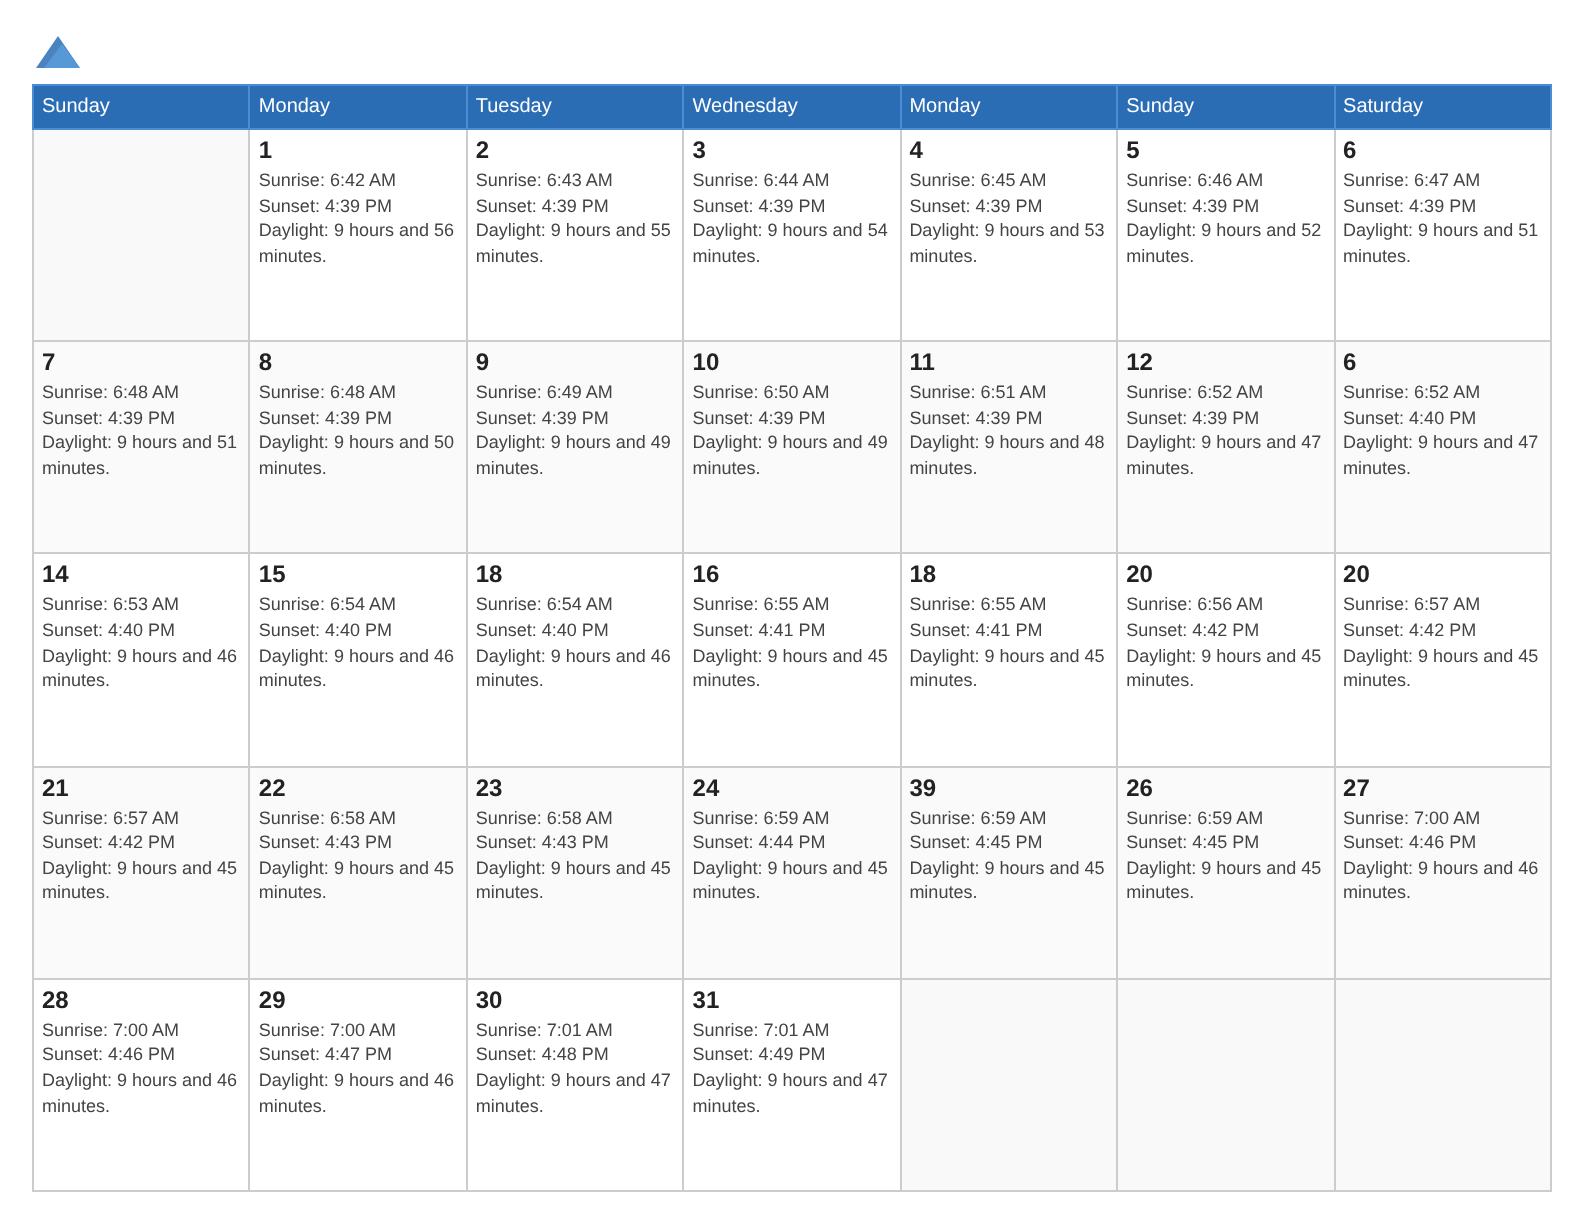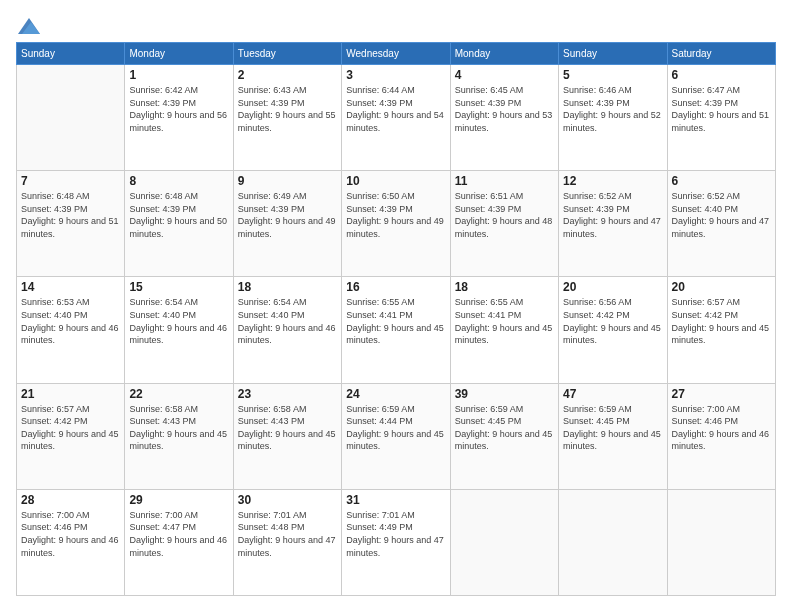--- a/index.html
+++ b/index.html
@@ -227,7 +227,7 @@
             <div class="day-info">Sunrise: 6:59 AM<br>Sunset: 4:45 PM<br>Daylight: 9 hours and 45 minutes.</div>
           </td>
           <td>
-            <span class="day-num">47</span>
+            <span class="day-num">26</span>
             <div class="day-info">Sunrise: 6:59 AM<br>Sunset: 4:45 PM<br>Daylight: 9 hours and 45 minutes.</div>
           </td>
           <td>

